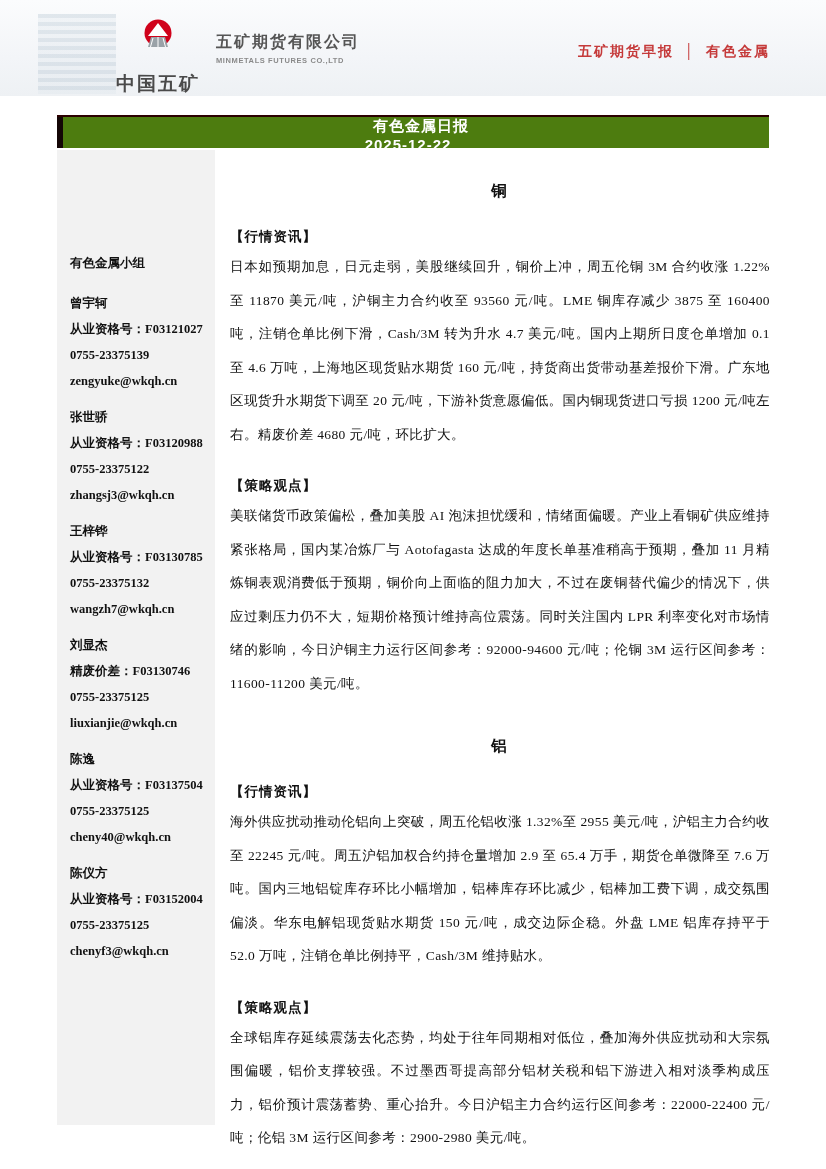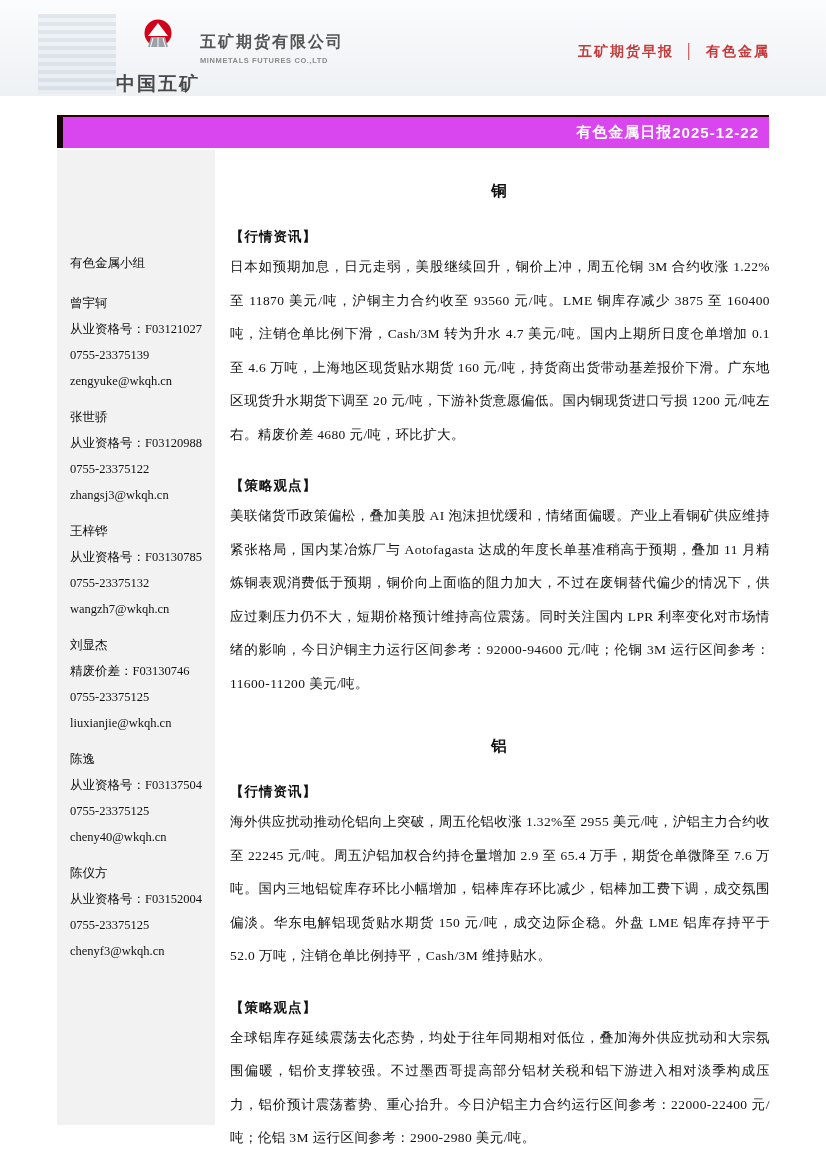--- a/index.html
+++ b/index.html
@@ -28,7 +28,7 @@
   .logo-left{display:flex;flex-direction:column;align-items:center;}
   .logo-cn{font-size:19px;font-weight:bold;color:#4a4a4a;letter-spacing:2px;margin-top:9px;
     font-family:"Liberation Sans",sans-serif;}
-  .company{margin-top:16px;font-family:"Liberation Sans",sans-serif;}
+  .company{margin-left:16px;margin-top:16px;font-family:"Liberation Sans",sans-serif;}
   .company-cn{font-size:16px;font-weight:bold;color:#555;letter-spacing:2px;}
   .company-en{font-size:7.5px;color:#8a8a8a;letter-spacing:.6px;margin-top:3px;font-weight:bold;}
   .header-right{

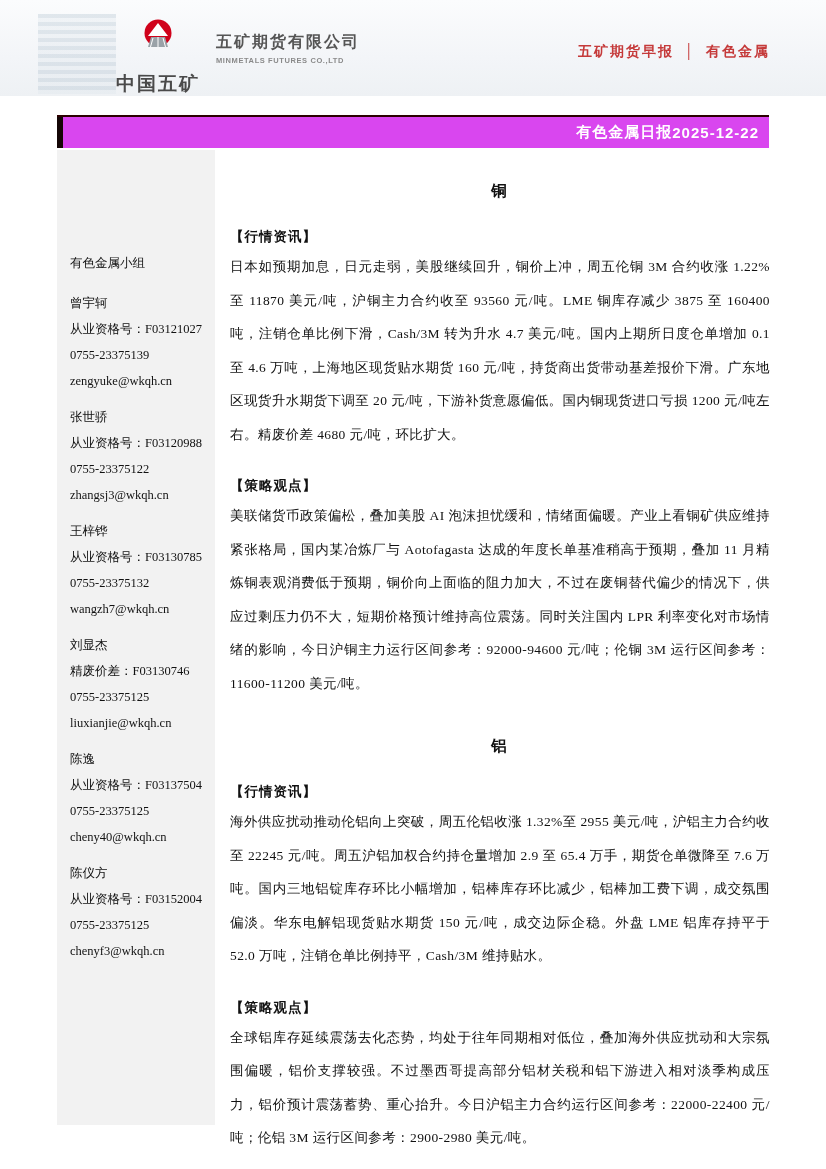--- a/index.html
+++ b/index.html
@@ -41,8 +41,8 @@
   
   .banner{
     position:absolute;left:57px;top:115px;width:712px;height:33px;
-    background:#d946ef;border-top:2px solid #2b0000;box-sizing:border-box;
-    display:flex;align-items:center;justify-content:flex-end;
+    background:#4d7c0f;border-top:2px solid #2b0000;box-sizing:border-box;
+    display:flex;align-items:center;justify-content:flex-start;flex-direction:column;
   }
   .banner::before{
     content:"";position:absolute;left:0;top:0;bottom:0;width:6px;background:#140606;

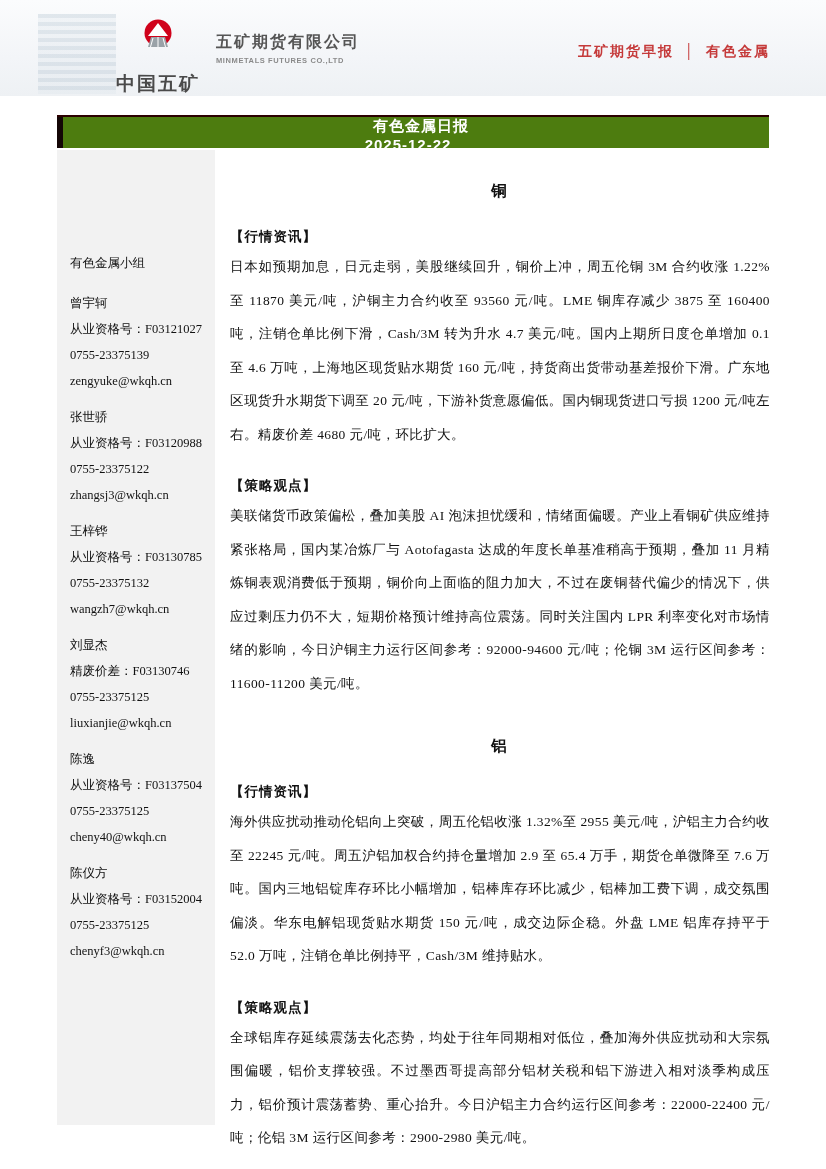--- a/index.html
+++ b/index.html
@@ -61,7 +61,7 @@
     position:absolute;left:57px;top:150px;width:158px;height:975px;
     background:#f2f2f2;box-sizing:border-box;
     padding:100px 8px 0 13px;
-    font-size:12.5px;line-height:26px;color:#111;
+    font-size:12.5px;line-height:26px;color:#111;font-weight:bold;
   }
   .team-title{margin-bottom:14px;}
   .analyst{margin-top:10px;}

